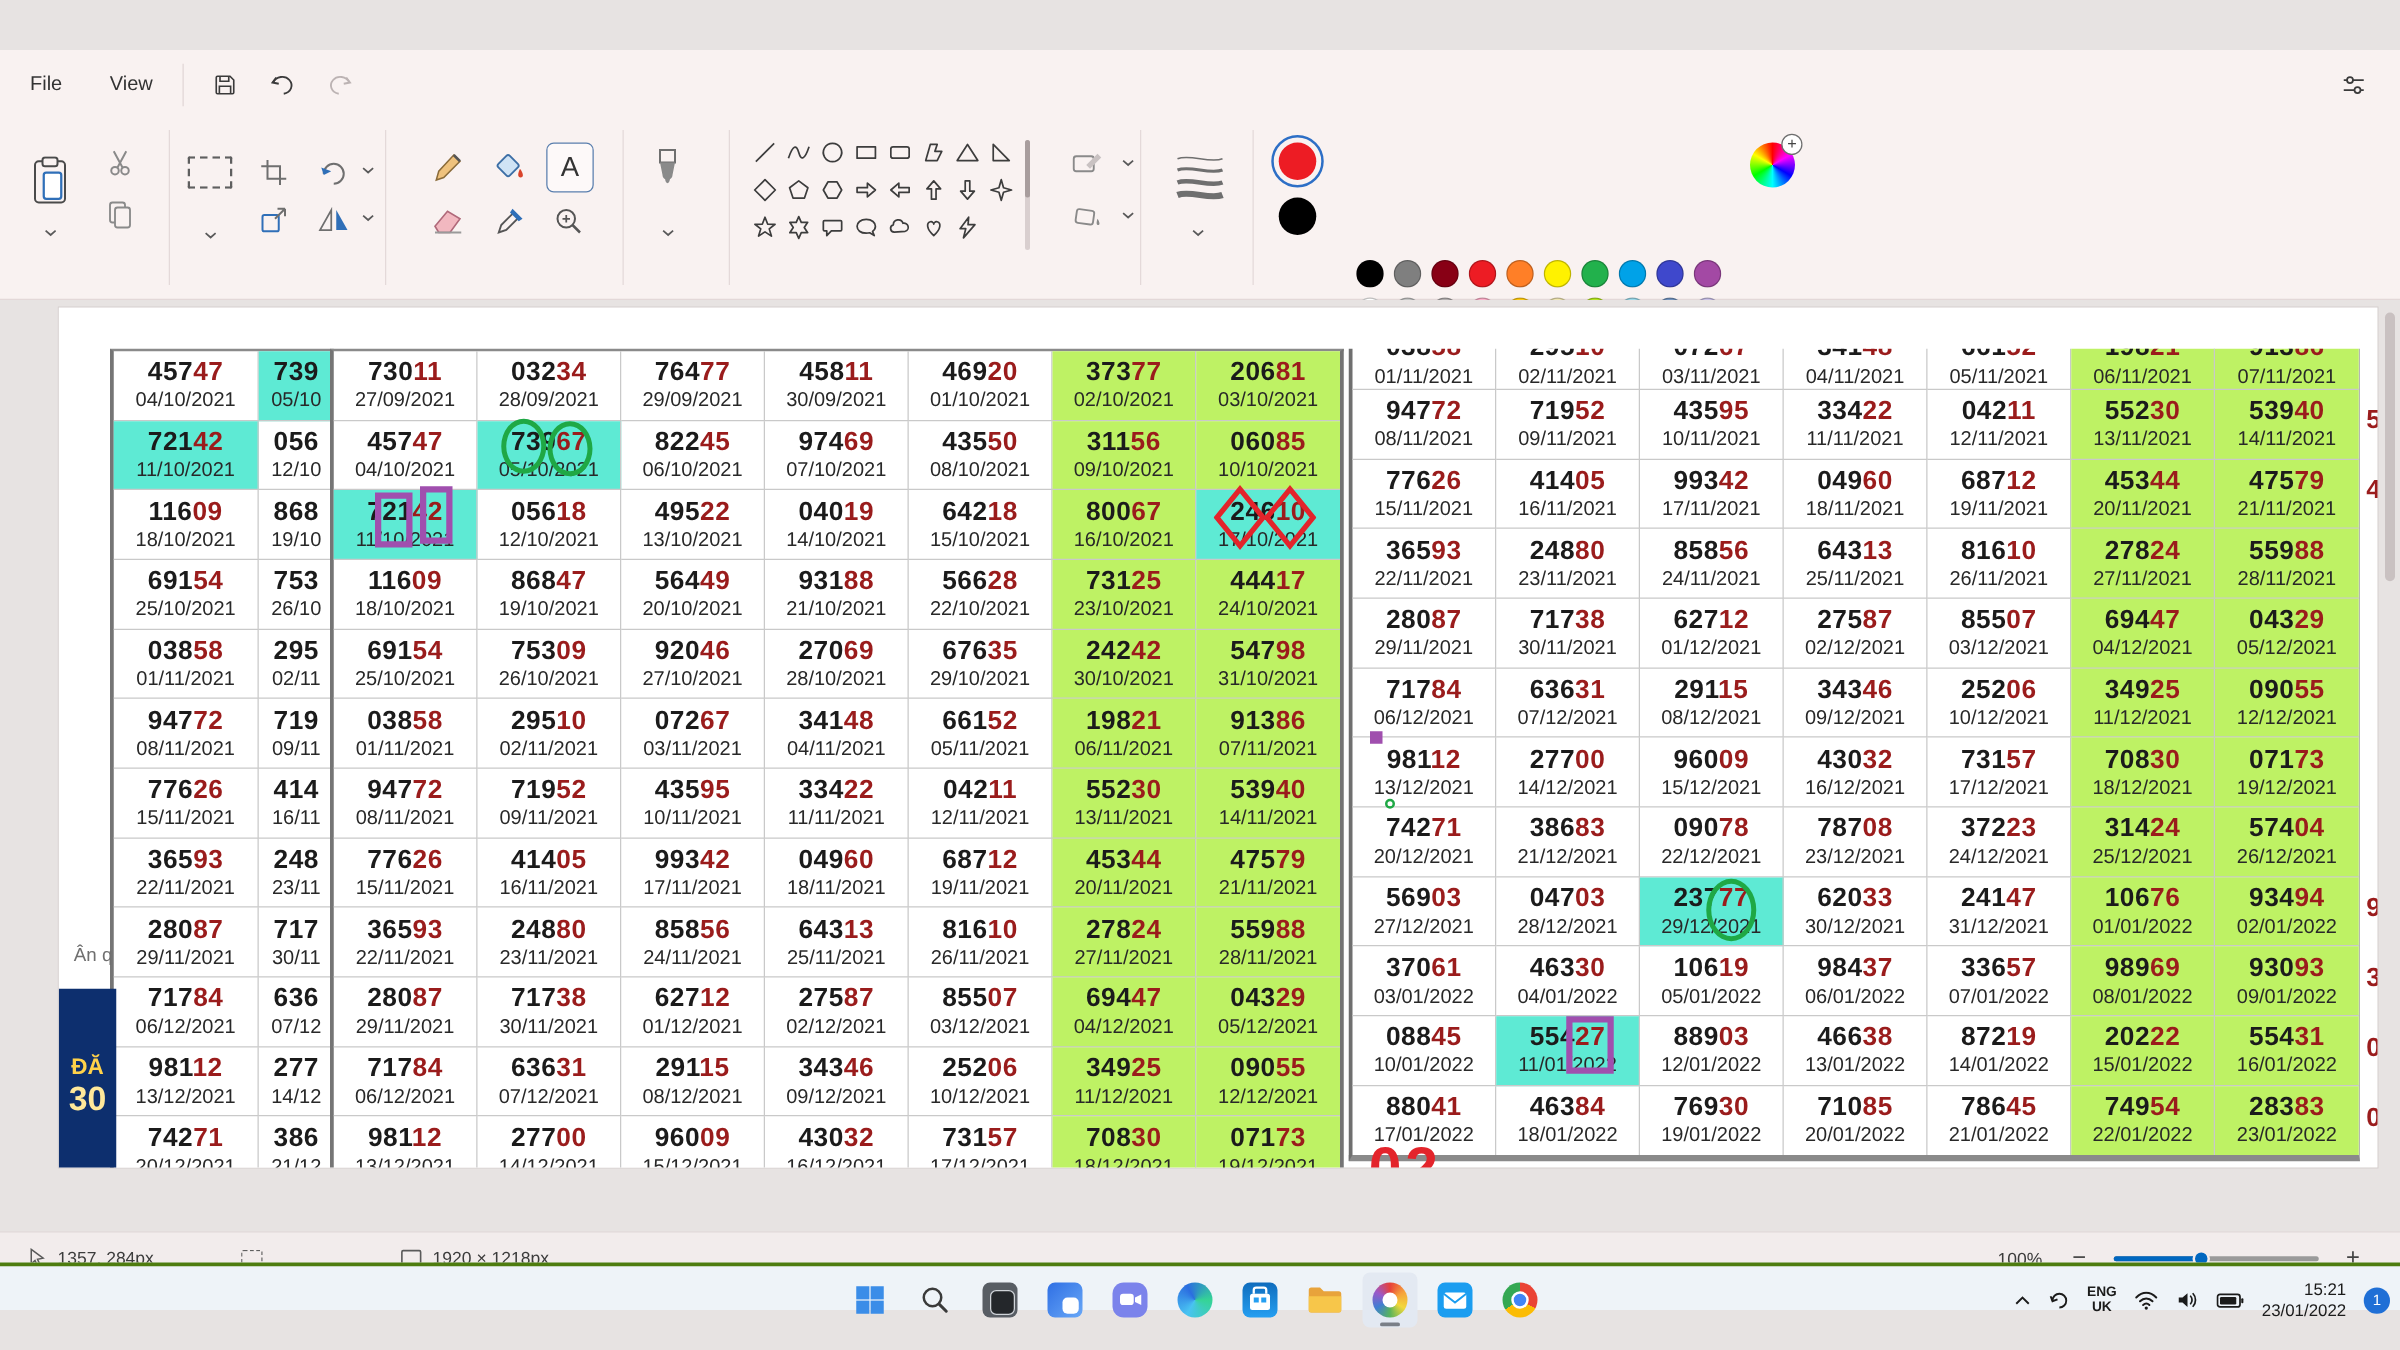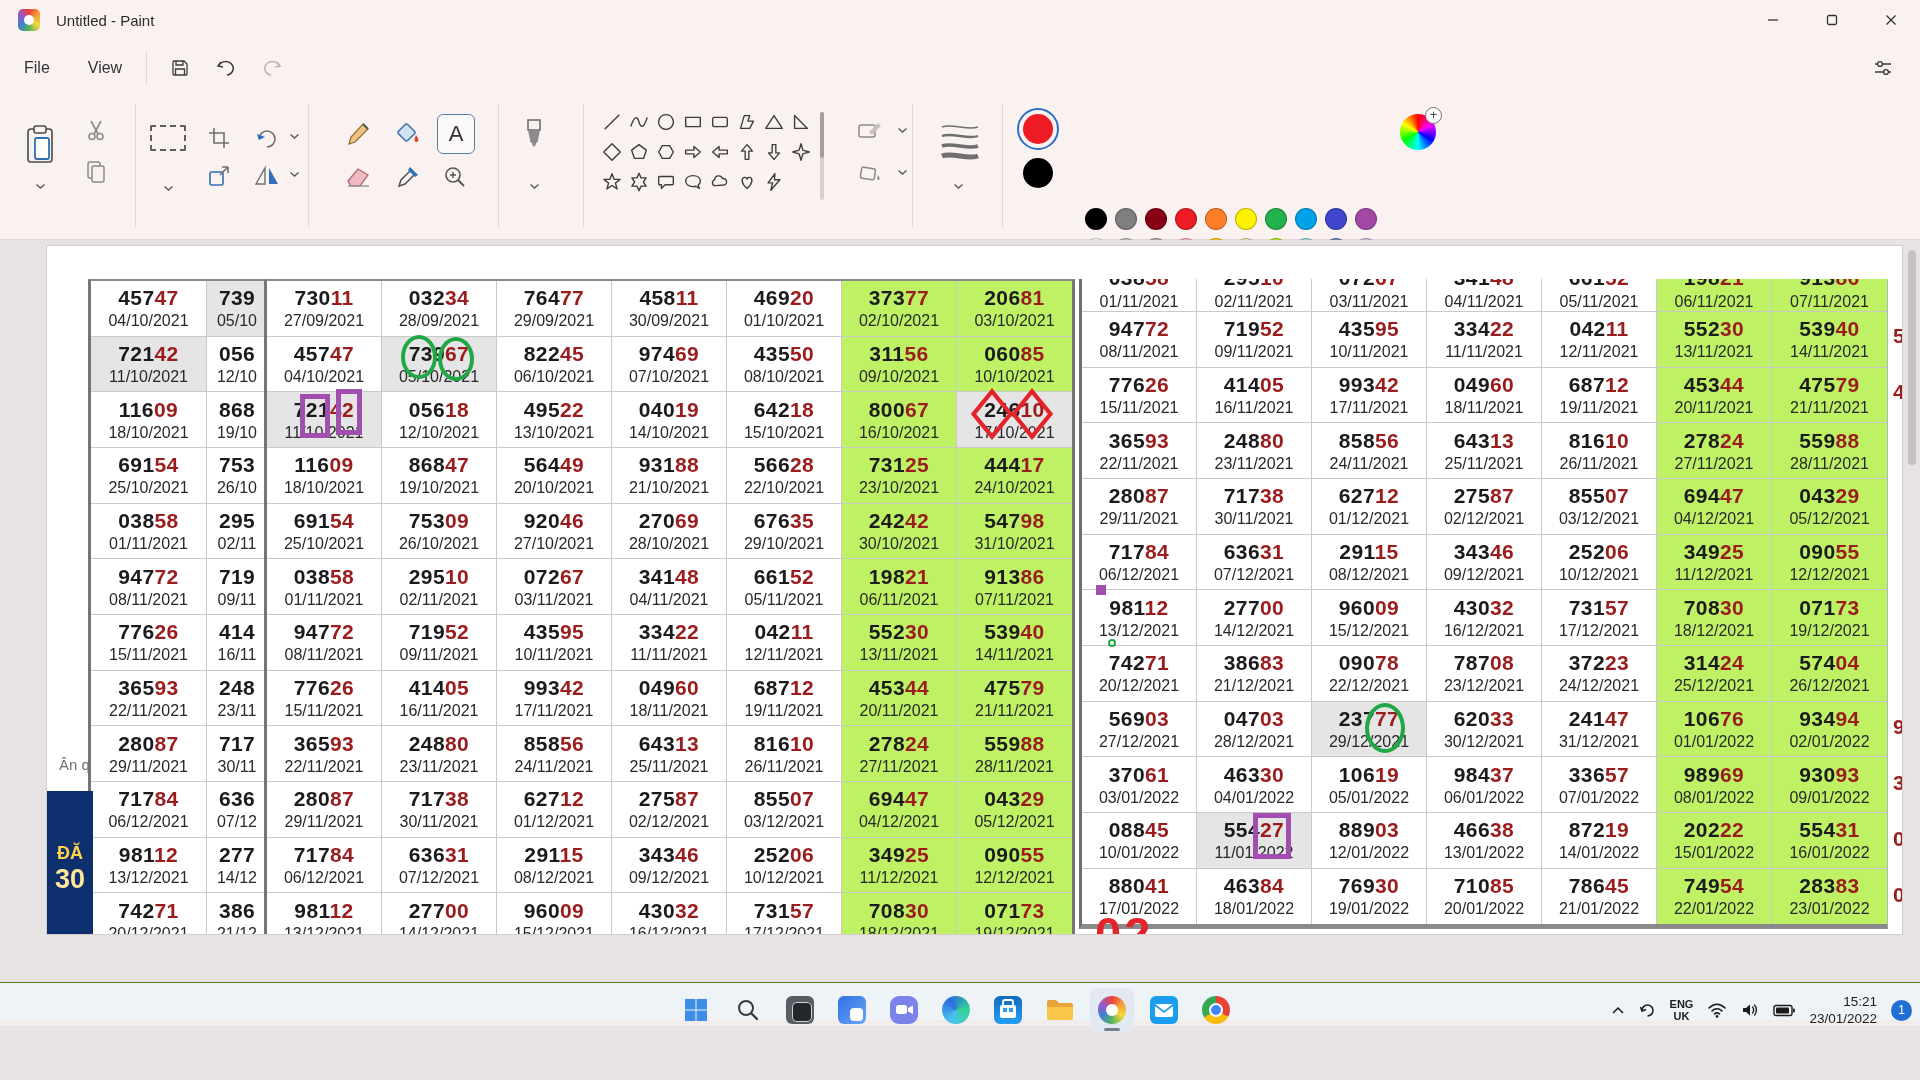--- a/index.html
+++ b/index.html
@@ -104,27 +104,6 @@
 
 <div id="root">
 
-  <div class="titlebar">
-    <div class="app-logo"></div>
-    <div class="title-text">Untitled - Paint</div>
-    <div class="winbtns">
-      <div class="winbtn">
-          <svg width="12" height="12">
-            <path d="M1 6 H11" stroke="#333" stroke-width="1.3"></path>
-          </svg>
-        </div>
-      <div class="winbtn">
-          <svg width="12" height="12">
-            <rect x="1.5" y="1.5" width="9" height="9" rx="1.5" fill="none" stroke="#333" stroke-width="1.3"></rect>
-          </svg>
-        </div>
-      <div class="winbtn">
-          <svg width="12" height="12">
-            <path d="M1.5 1.5 L10.5 10.5 M10.5 1.5 L1.5 10.5" stroke="#333" stroke-width="1.3"></path>
-          </svg>
-        </div>
-    </div>
-  </div>
 
   <div class="menubar">
     <div class="menu-item">File</div>

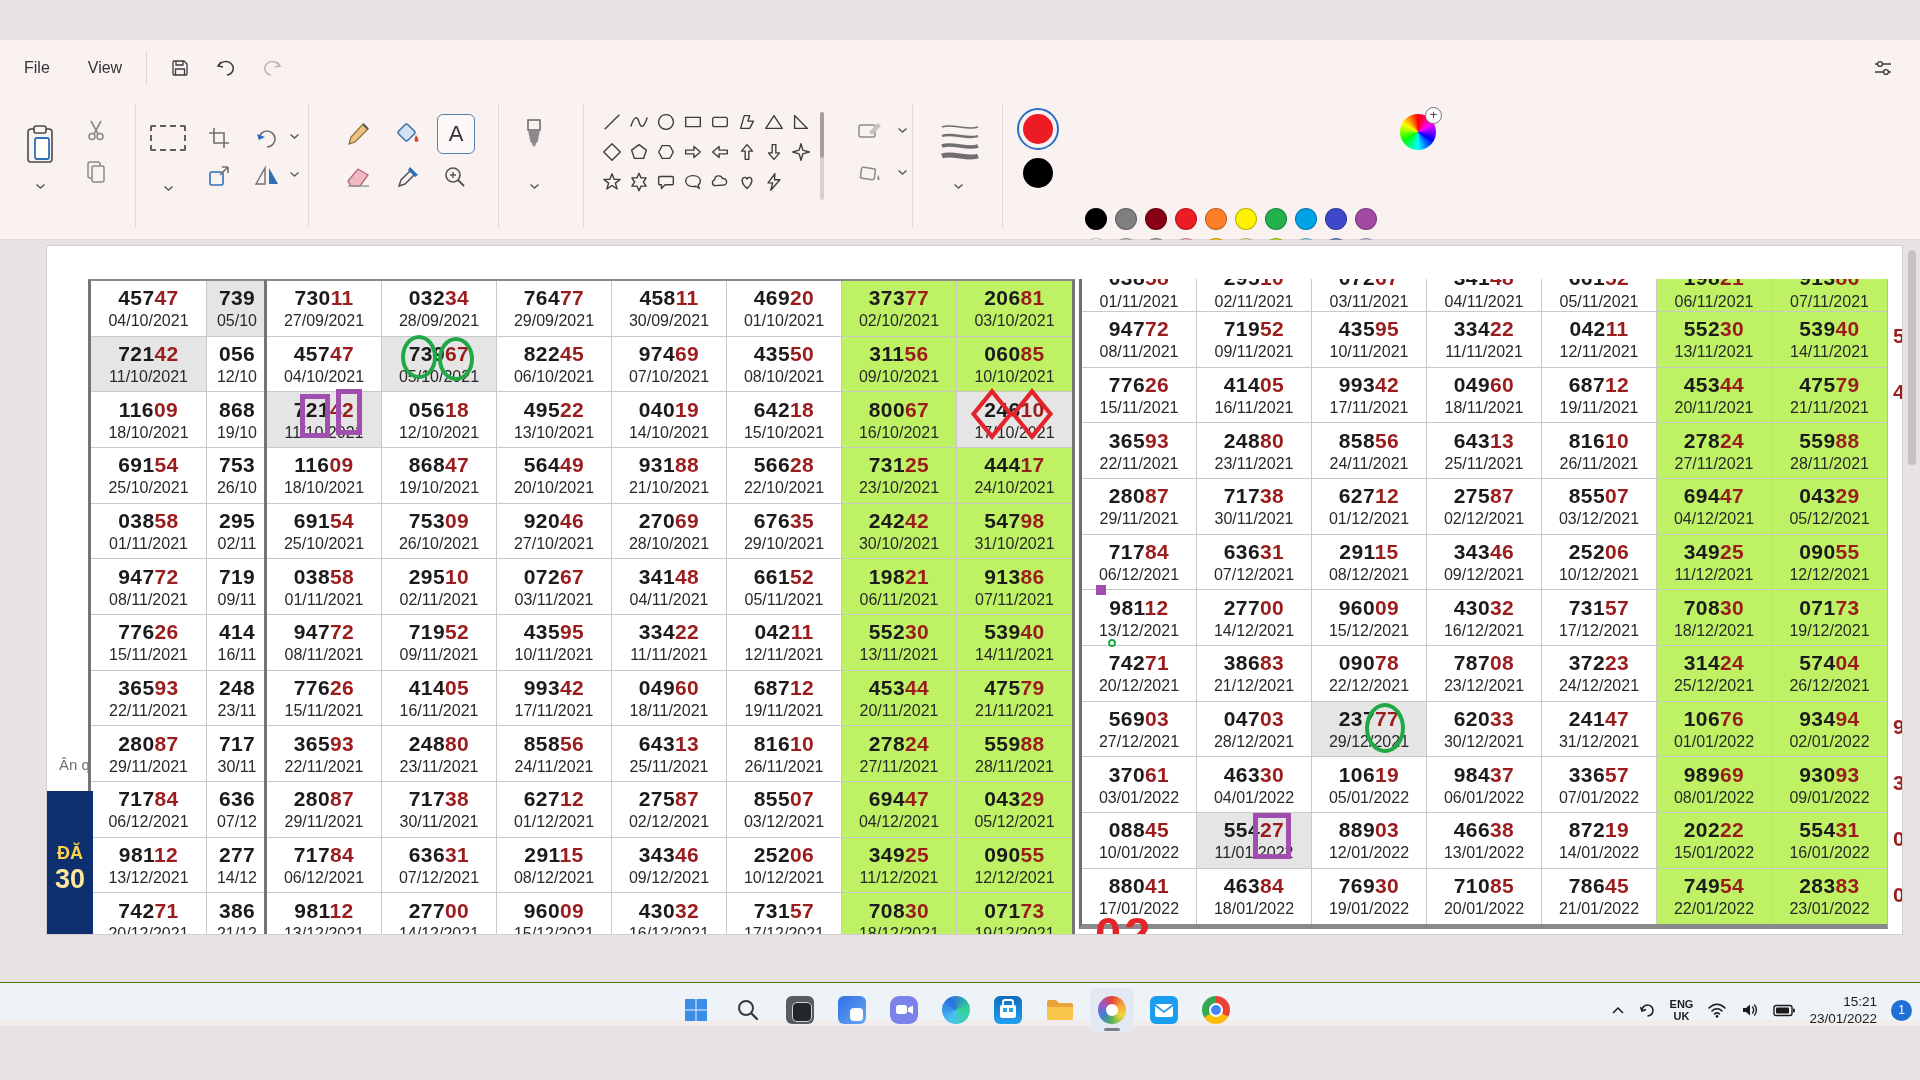--- a/index.html
+++ b/index.html
@@ -51,7 +51,7 @@
   .cell{position:relative;border-right:1px solid #c9c9c9;border-bottom:1px solid #c9c9c9;display:flex;flex-direction:column;align-items:center;justify-content:center;overflow:visible}
   .trow .cell:last-child{border-right:none}
   .tbl .trow:last-child .cell{border-bottom:none}
-  .bg-o{background:#e5e5e5}
+  .bg-o{background:#5eead4}
   .bg-g{background:#bef264}
   .num{font-weight:bold;font-size:21px;line-height:24px;letter-spacing:.4px;white-space:nowrap}
   .nb{color:#1b1b1b}.nr{color:#9a1c1c}

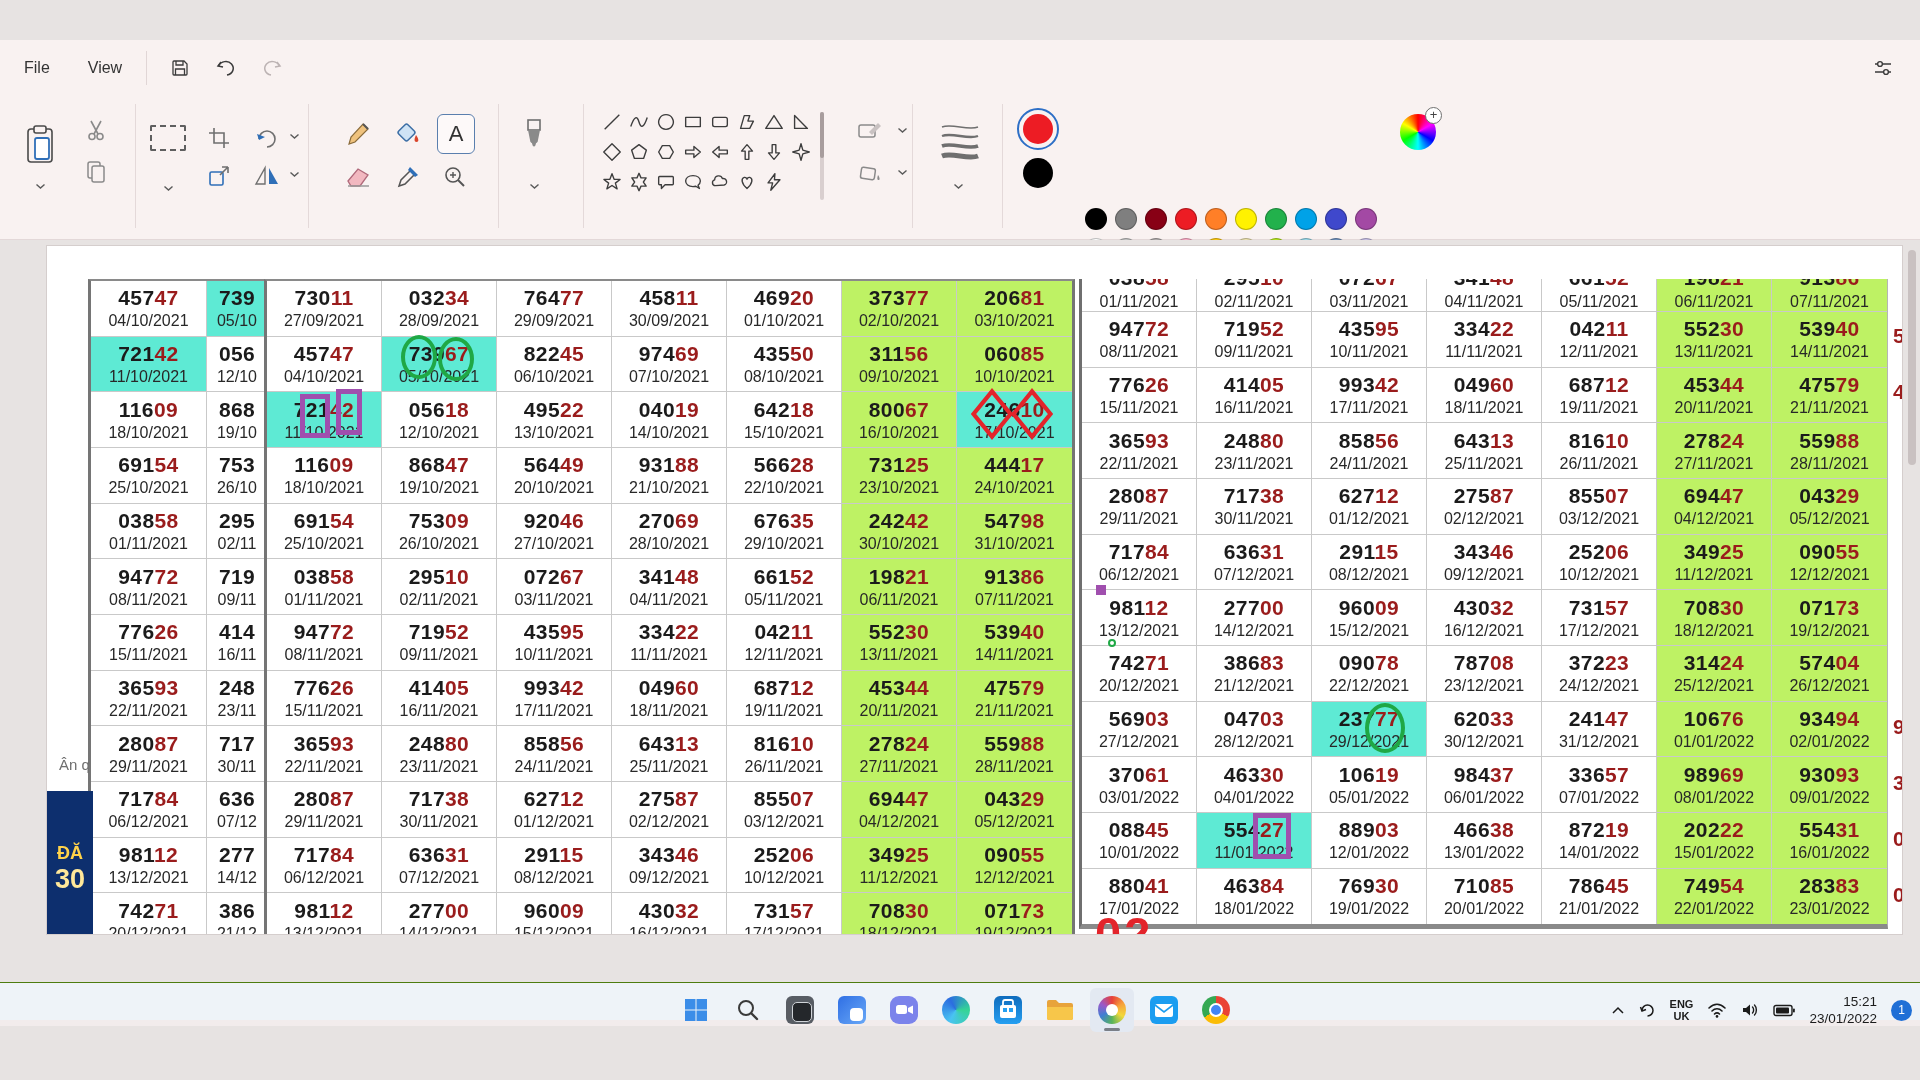--- a/index.html
+++ b/index.html
@@ -88,7 +88,7 @@
   .zbtn{font-size:19px;color:#444;padding:0 8px}
 
   
-  .taskbar{position:absolute;left:0;top:982px;width:1920px;height:38px;background:#eef3f8;border-top:1px solid #4d7c0f}
+  .taskbar{position:absolute;left:0;top:1010px;width:1920px;height:38px;background:#eef3f8;border-top:3px solid #4d7c0f}
   .tb-center{position:absolute;left:674px;top:5px;display:flex}
   .tb-ic{width:44px;height:44px;border-radius:6px;display:flex;align-items:center;justify-content:center;position:relative;margin-right:8px}
   .tb-ic.active{background:#e3e9f2}

